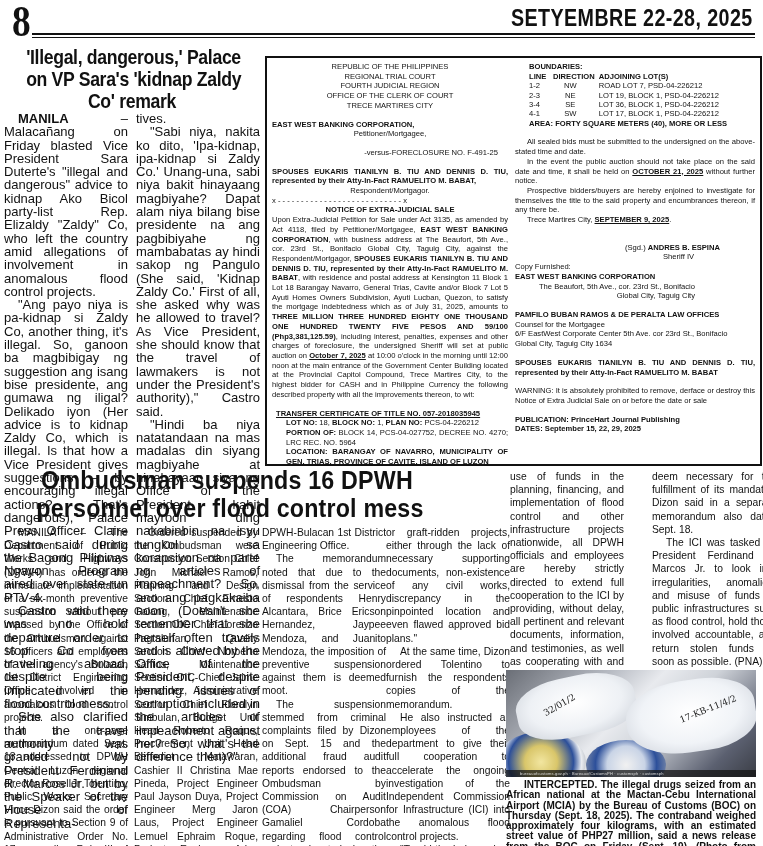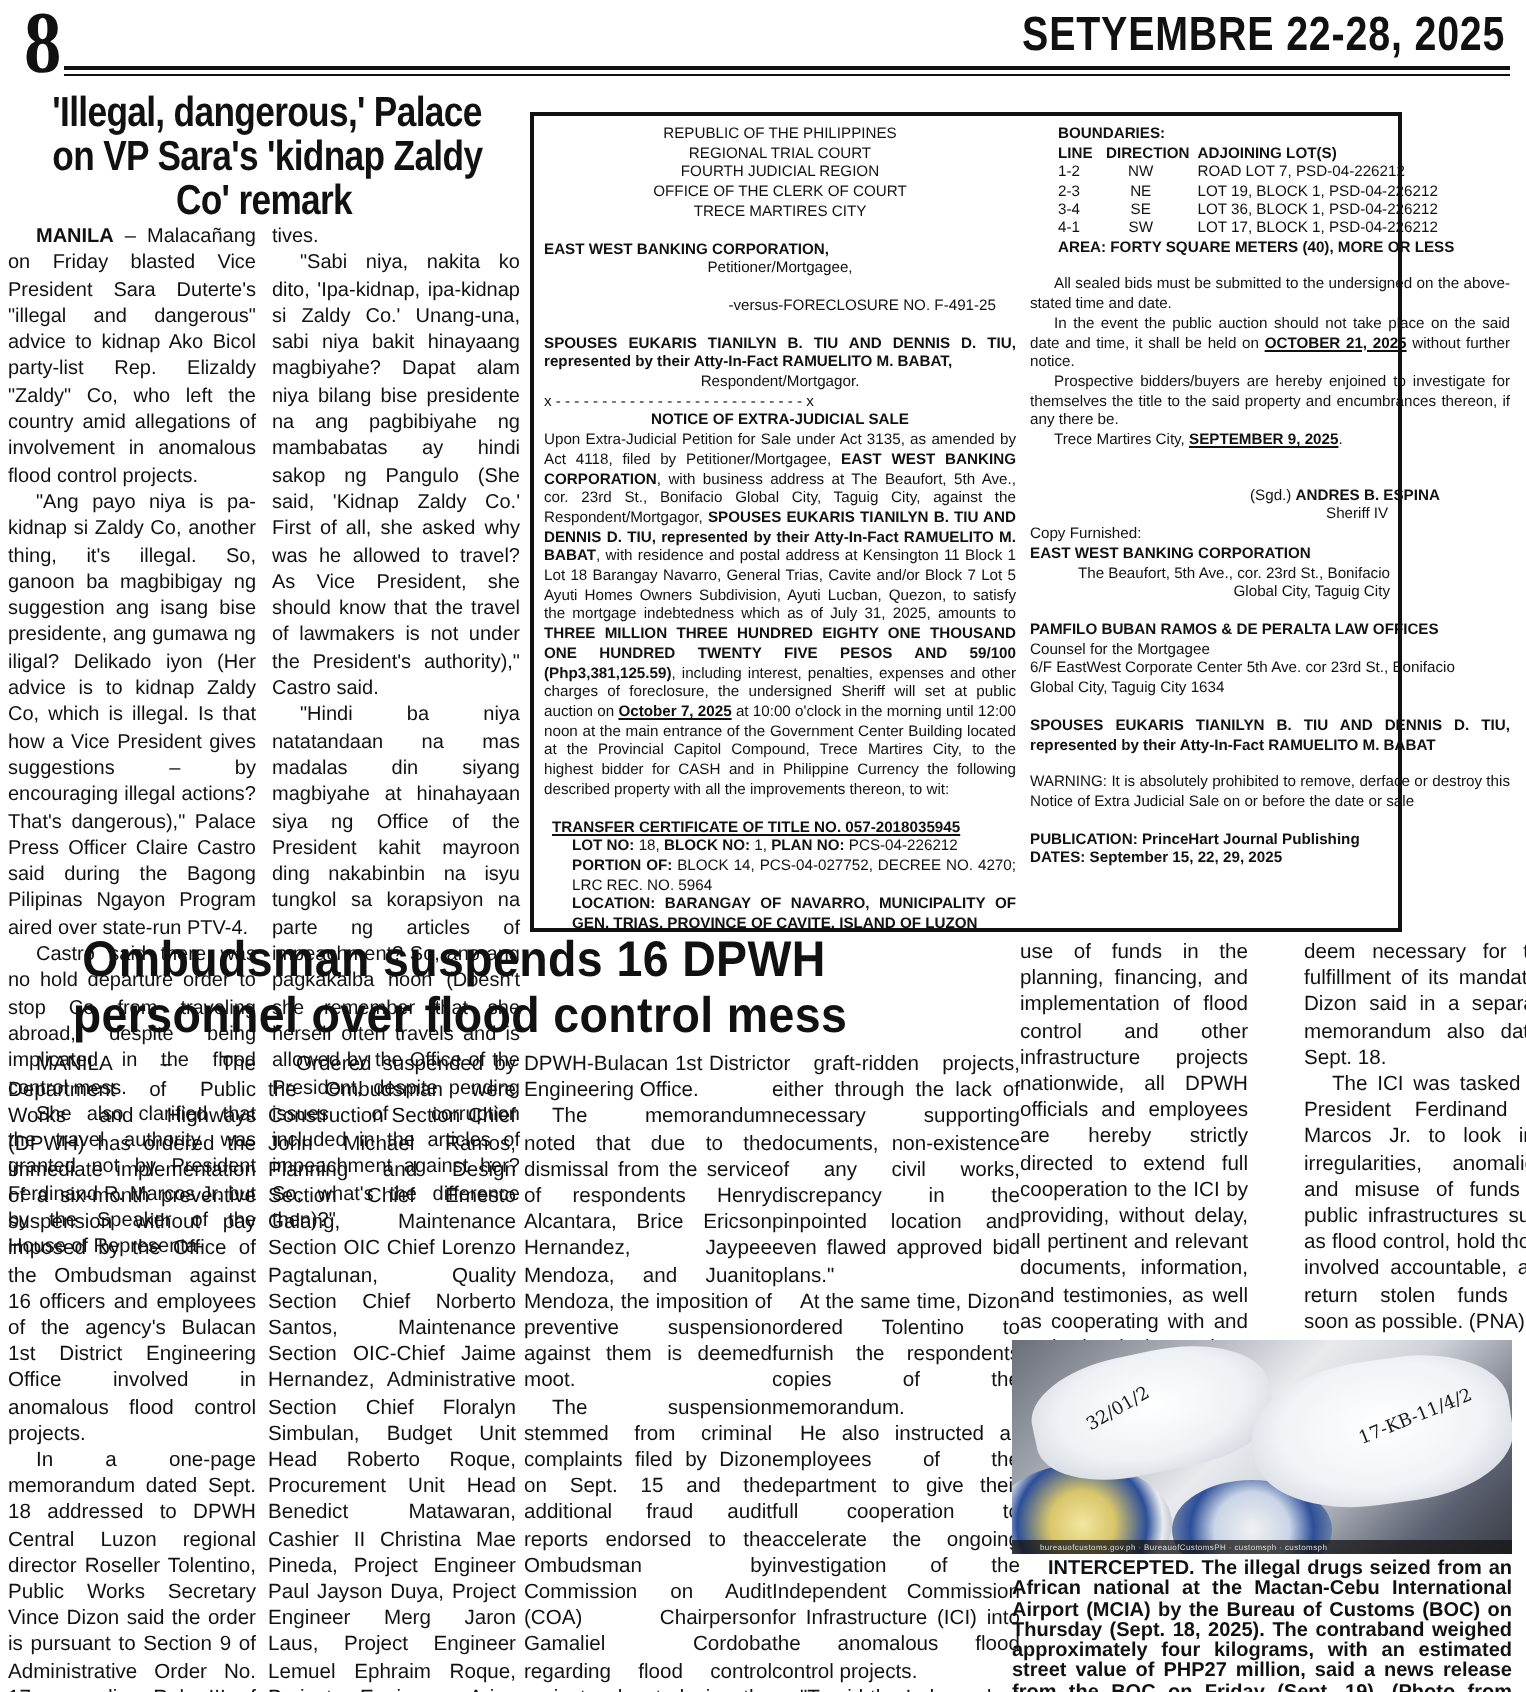--- a/index.html
+++ b/index.html
@@ -21,7 +21,7 @@
   .col2 { left: 136px; top: 112px; width: 124px; }
   .dateline { font-weight: bold; }
 
-  .notice { position: absolute; left: 265px; top: 56px; width: 436px; height: 410px; border: 2px solid #111; }
+  .notice { position: absolute; left: 265px; top: 56px; width: 497px; height: 410px; border: 2px solid #111; }
   .notice-left { position: absolute; left: 5px; top: 4px; width: 236px; font-size: 7.6px; line-height: 9.7px; text-align: justify; }
   .notice-right { position: absolute; left: 248px; top: 4px; width: 240px; font-size: 7.6px; line-height: 9.7px; text-align: justify; }
   .center { text-align: center; }

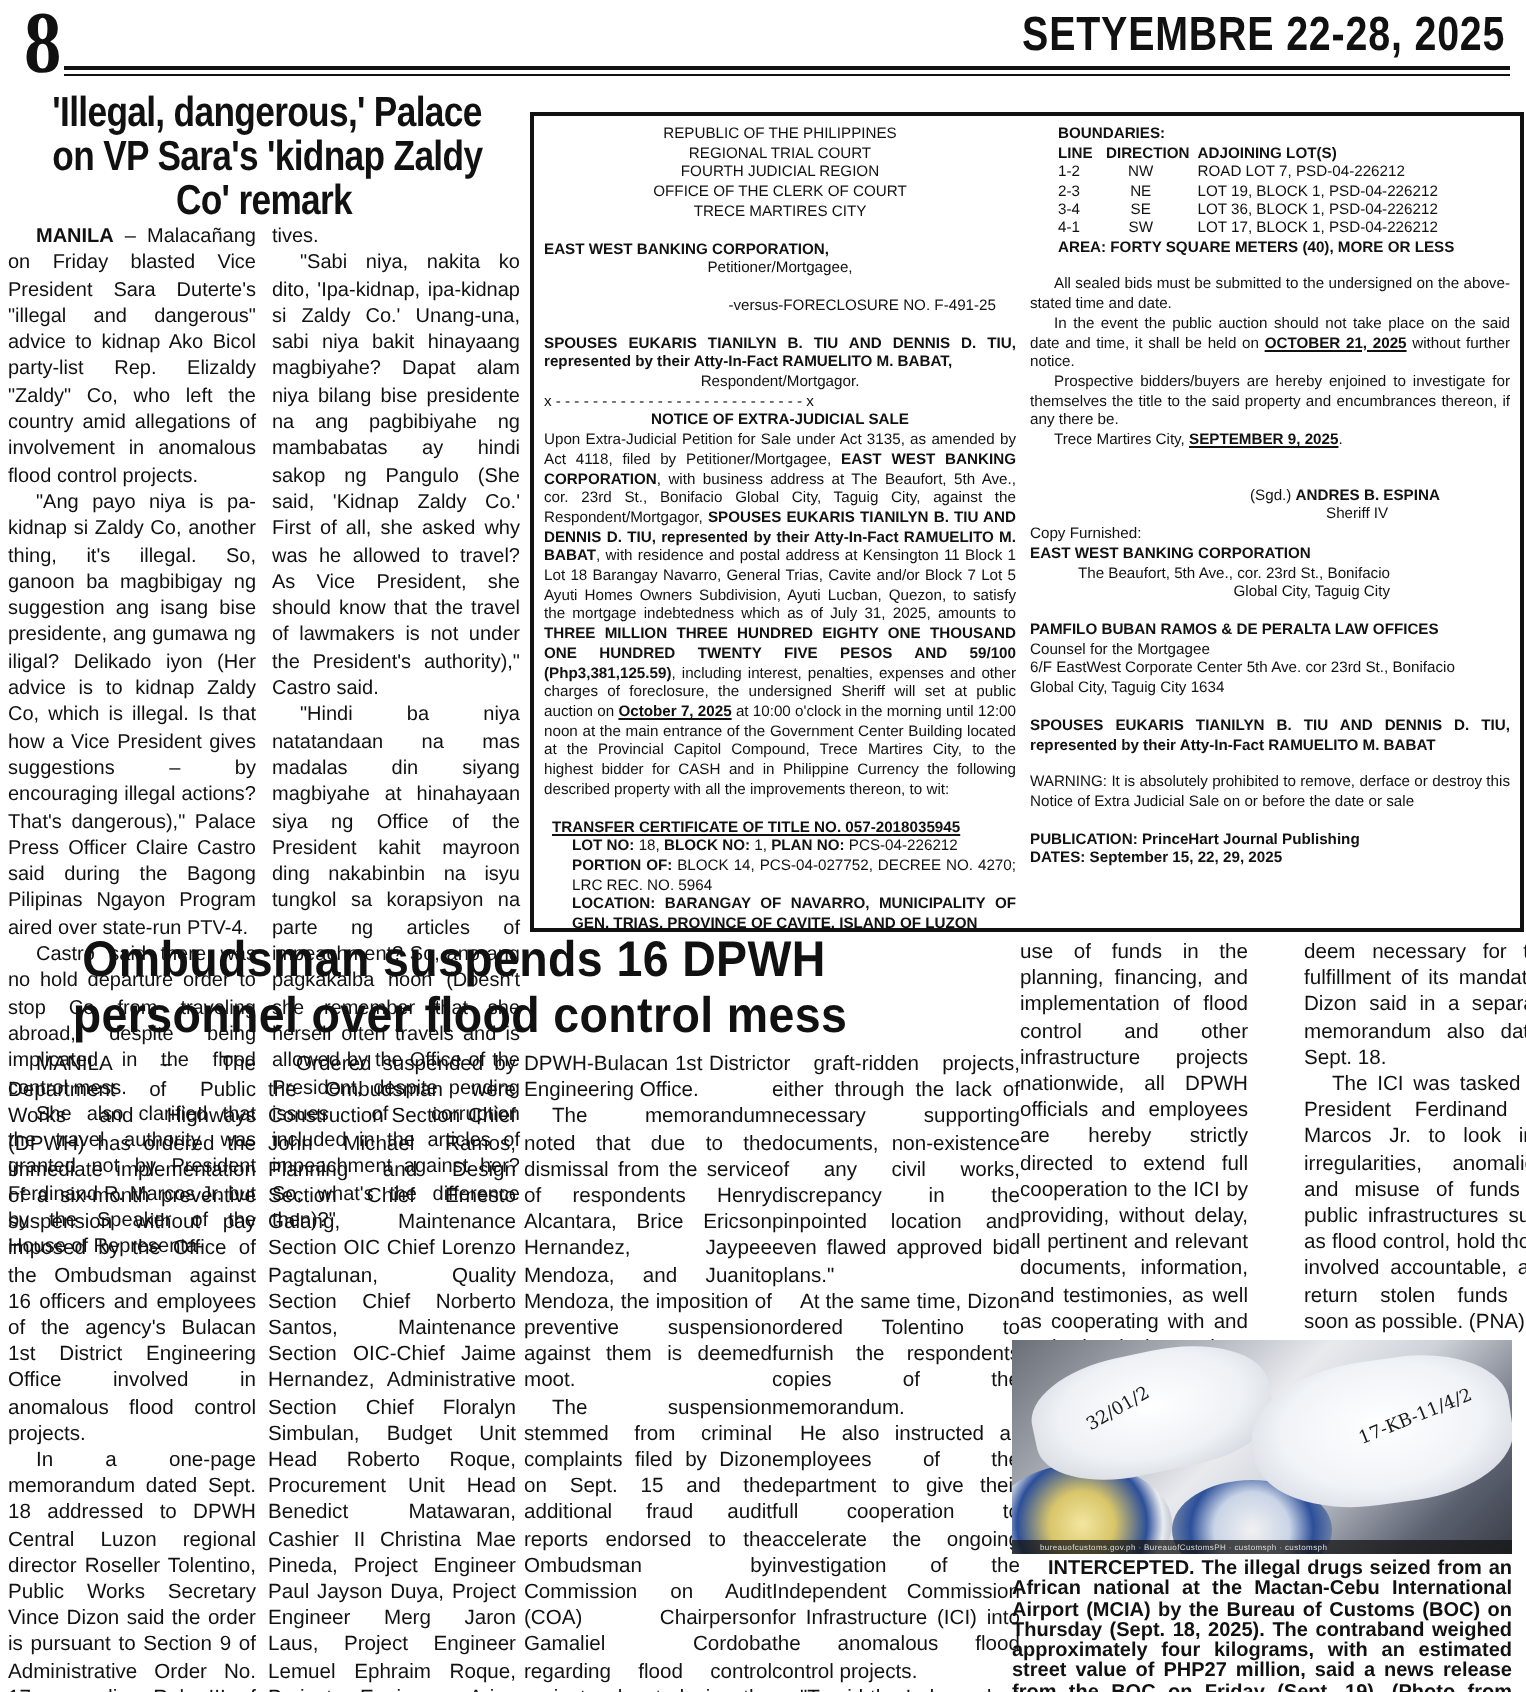--- a/index.html
+++ b/index.html
@@ -15,7 +15,7 @@
   .headline1 { position: absolute; left: 6px; top: 46px; width: 252px; font-family: "Liberation Sans Narrow", "Liberation Sans", sans-serif; font-weight: bold; font-size: 21px; line-height: 22px; text-align: center; transform: scaleX(0.84); transform-origin: center top; white-space: normal; letter-spacing: -0.4px; }
   .headline1 span { display: block; white-space: nowrap; }
 
-  .col { position: absolute; font-size: 10px; line-height: 13.3px; text-align: justify; }
+  .col { position: absolute; font-size: 13px; line-height: 13.3px; text-align: justify; }
   .col p { text-indent: 14px; }
   .col1 { left: 4px; top: 112px; width: 124px; }
   .col2 { left: 136px; top: 112px; width: 124px; }

